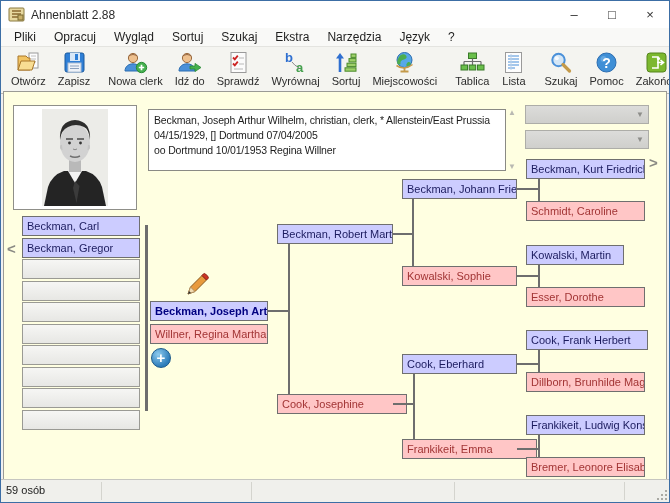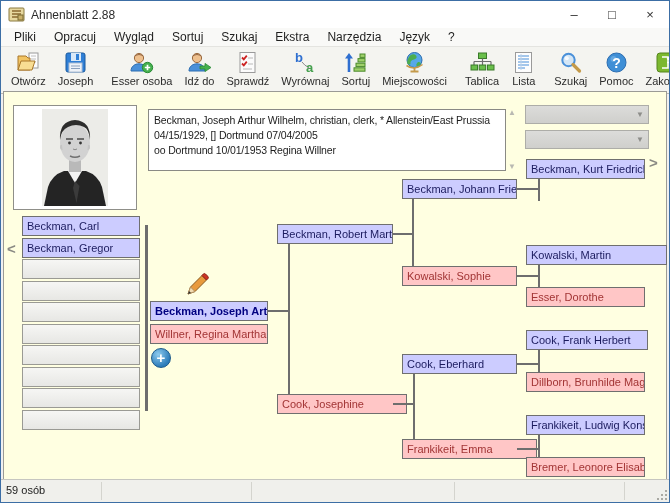--- a/index.html
+++ b/index.html
@@ -105,7 +105,7 @@
             <path d="M8 16h9M8 18.5h9" stroke="#8aa0bd"></path>
           </svg>
         </span>
-      <span class="tb-label">Joseph</span>
+      <span class="tb-label">Zapisz</span>
     </div>
     <div class="tb-sep"></div>
     <div class="tb-btn">

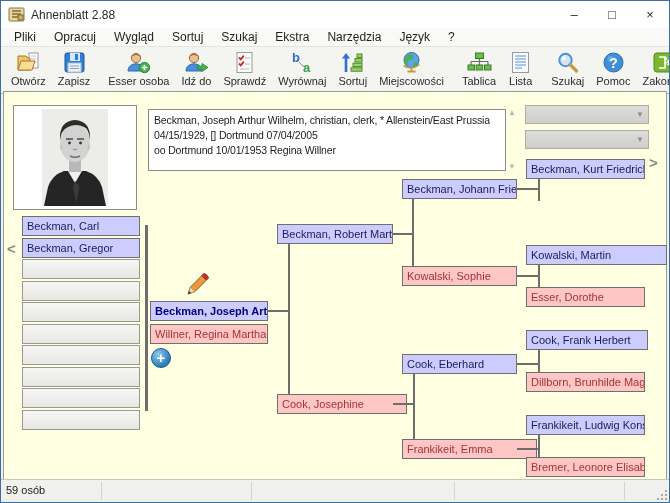--- a/index.html
+++ b/index.html
@@ -118,7 +118,7 @@
             <path d="M18.5 14.8v5.4M15.8 17.5h5.4" stroke="#fff" stroke-width="1.7"></path>
           </svg>
         </span>
-      <span class="tb-label">Esser osoba</span>
+      <span class="tb-label">Nowa clerk</span>
     </div>
     <div class="tb-btn">
       <span class="tb-icon">

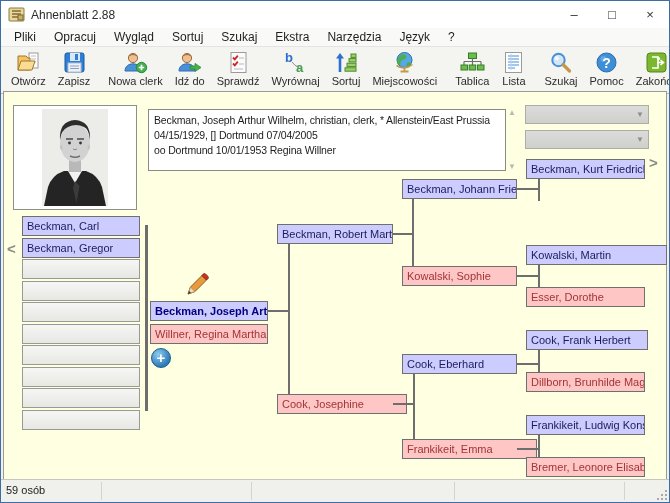--- a/index.html
+++ b/index.html
@@ -310,6 +310,7 @@
     <div class="node female" style="left:398px;top:347px;width:135px;">Frankikeit, Emma</div>
 
     <div class="node male" style="left:522px;top:67px;width:119px;">Beckman, Kurt Friedrich</div>
+    <div class="node female" style="left:522px;top:109px;width:119px;">Schmidt, Caroline</div>
     <div class="node male" style="left:522px;top:153px;width:141px;">Kowalski, Martin</div>
     <div class="node female" style="left:522px;top:195px;width:119px;">Esser, Dorothe</div>
     <div class="node male" style="left:522px;top:238px;width:122px;">Cook, Frank Herbert</div>

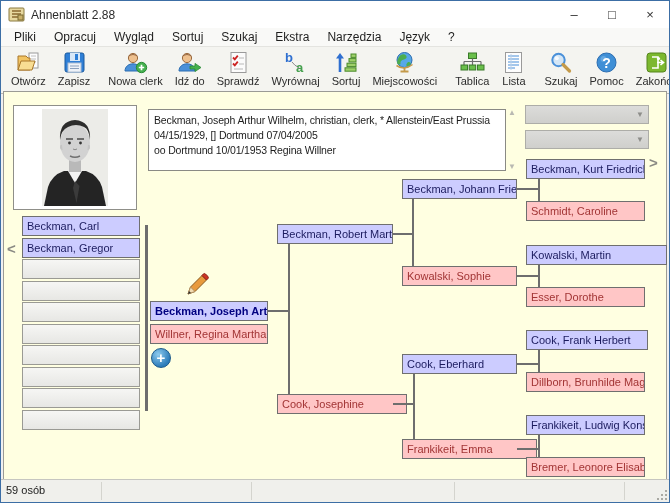--- a/index.html
+++ b/index.html
@@ -311,7 +311,7 @@
 
     <div class="node male" style="left:522px;top:67px;width:119px;">Beckman, Kurt Friedrich</div>
     <div class="node female" style="left:522px;top:109px;width:119px;">Schmidt, Caroline</div>
-    <div class="node male" style="left:522px;top:153px;width:141px;">Kowalski, Martin</div>
+    <div class="node male" style="left:522px;top:153px;width:98px;">Kowalski, Martin</div>
     <div class="node female" style="left:522px;top:195px;width:119px;">Esser, Dorothe</div>
     <div class="node male" style="left:522px;top:238px;width:122px;">Cook, Frank Herbert</div>
     <div class="node female" style="left:522px;top:280px;width:119px;">Dillborn, Brunhilde Maga</div>

